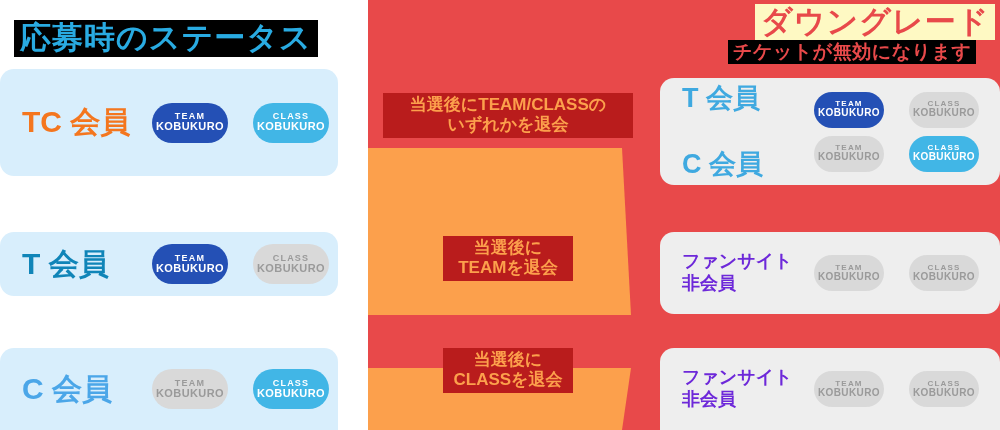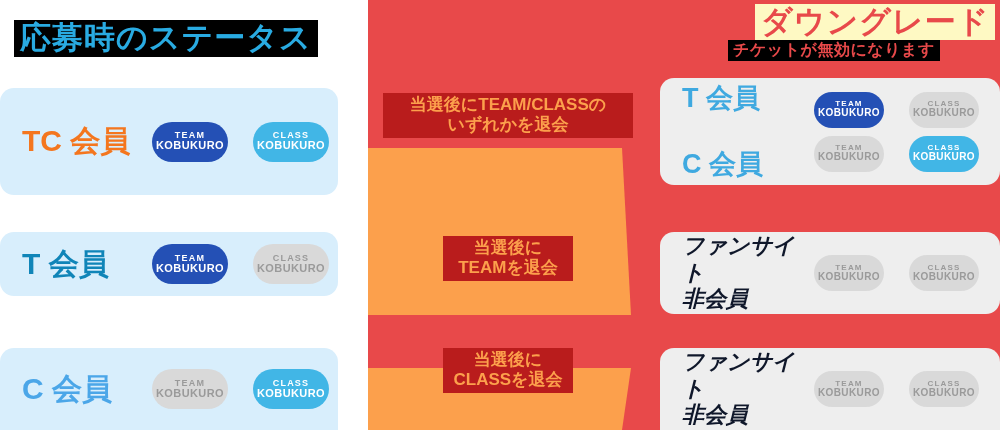--- a/index.html
+++ b/index.html
@@ -77,7 +77,7 @@
   }
   .right-sub{
     position:absolute;left:360px;top:36px;
-    font-size:16px;font-weight:800;letter-spacing:0.5px;
+    font-size:19px;font-weight:800;letter-spacing:0.5px;
     color:#E8494A;background:#000000;
     padding:2px 5px 3px 5px;white-space:nowrap;line-height:1.0;
   }

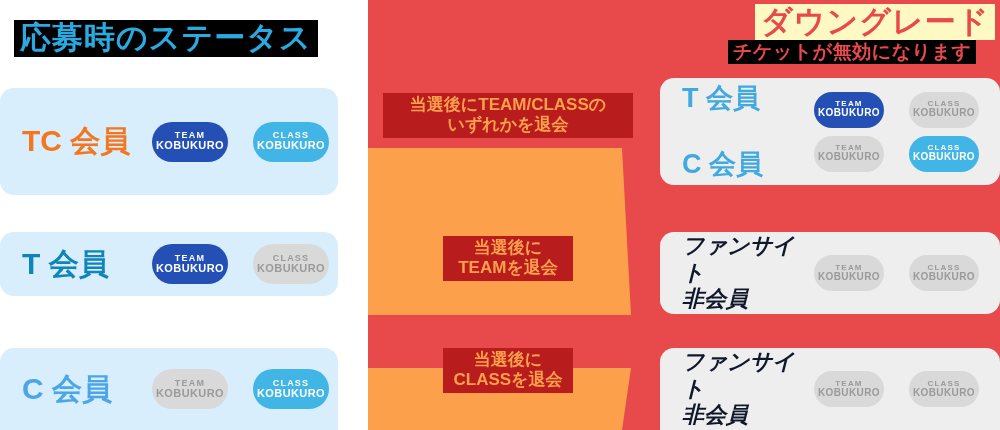--- a/index.html
+++ b/index.html
@@ -33,7 +33,7 @@
     border-radius:14px;
     display:flex;align-items:center;
   }
-  .l-card.r1{top:88px;height:107px;align-items:center;}
+  .l-card.r1{top:69px;height:107px;align-items:center;}
   .l-card.r2{top:232px;height:64px;}
   .l-card.r3{top:348px;height:82px;border-bottom-left-radius:0;border-bottom-right-radius:0;}
 

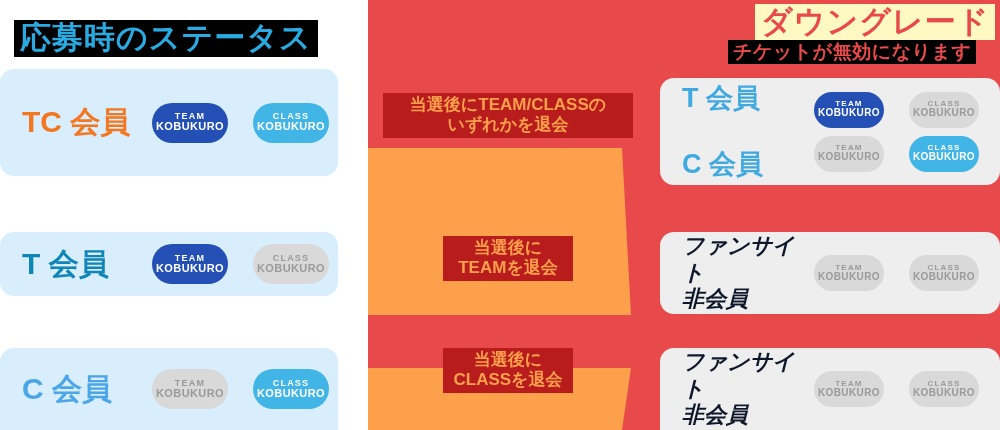--- a/index.html
+++ b/index.html
@@ -127,7 +127,7 @@
     white-space:pre-line;
   }
   .r-label.blue{color:#3FA9E0;font-size:27px;}
-  .r-label.red{color:#0f172a;font-size:22px;font-style:italic;}
+  .r-label.red{color:#6d28d9;font-size:18px;}
 
   .r-rows{display:flex;flex-direction:column;gap:8px;}
 </style>

